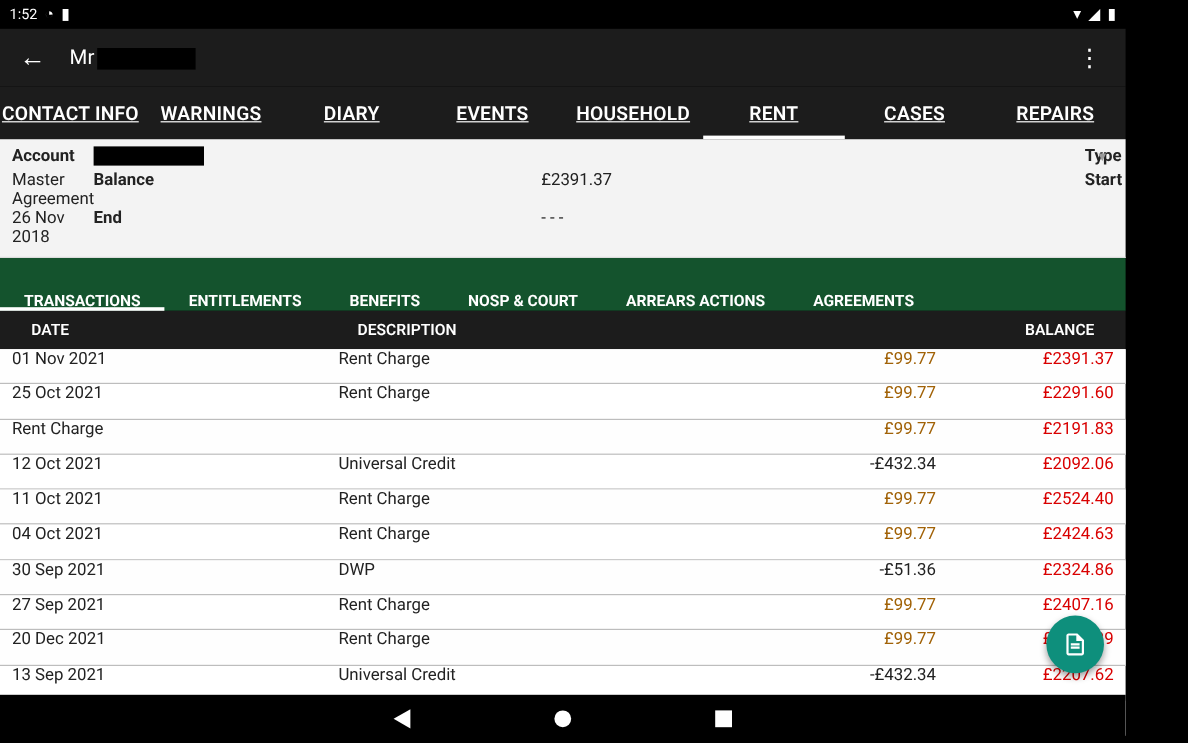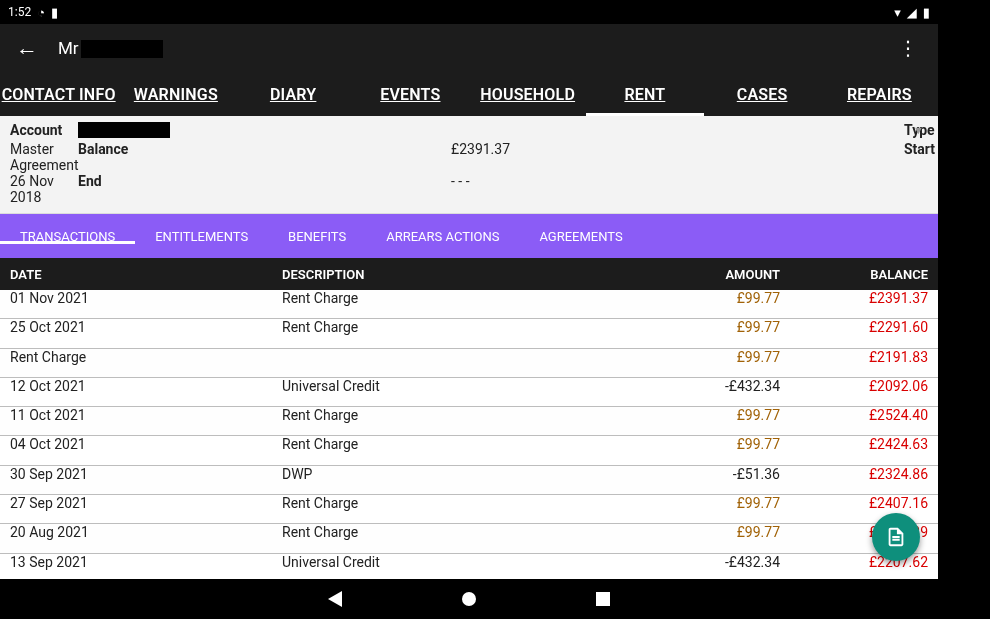--- a/index.html
+++ b/index.html
@@ -39,8 +39,8 @@
   .accountpanel .redact2 { display:inline-block; width:92px; height:16px; background:#000; }
   .accountpanel .drop { position:absolute; right:14px; top:8px; color:#9a9a9a; font-size:11px; cursor:pointer;}
   .subtabs {
-    background: #8b5cf6; color: #fff; display: flex; align-items: center; height: 44px;
-    font-size: 13px; font-weight: 400;
+    background: #14532d; color: #fff; display: flex; align-items: flex-end; height: 44px;
+    font-size: 13px; font-weight: 700;
   }
   .subtabs .stab {
     padding: 0 20px; display: flex; align-items: center; justify-content: center; cursor: pointer;

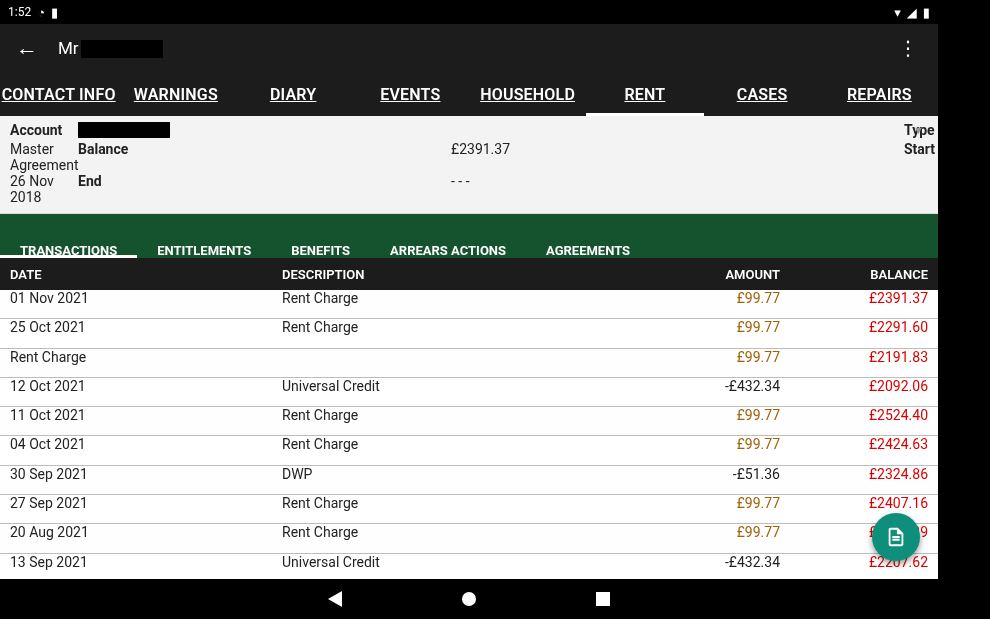--- a/index.html
+++ b/index.html
@@ -142,6 +142,7 @@
       <div class="stab active">TRANSACTIONS</div>
       <div class="stab">ENTITLEMENTS</div>
       <div class="stab">BENEFITS</div>
+      <div class="stab">NOSP &amp; COURT</div>
       <div class="stab">ARREARS ACTIONS</div>
       <div class="stab">AGREEMENTS</div>
     </div>

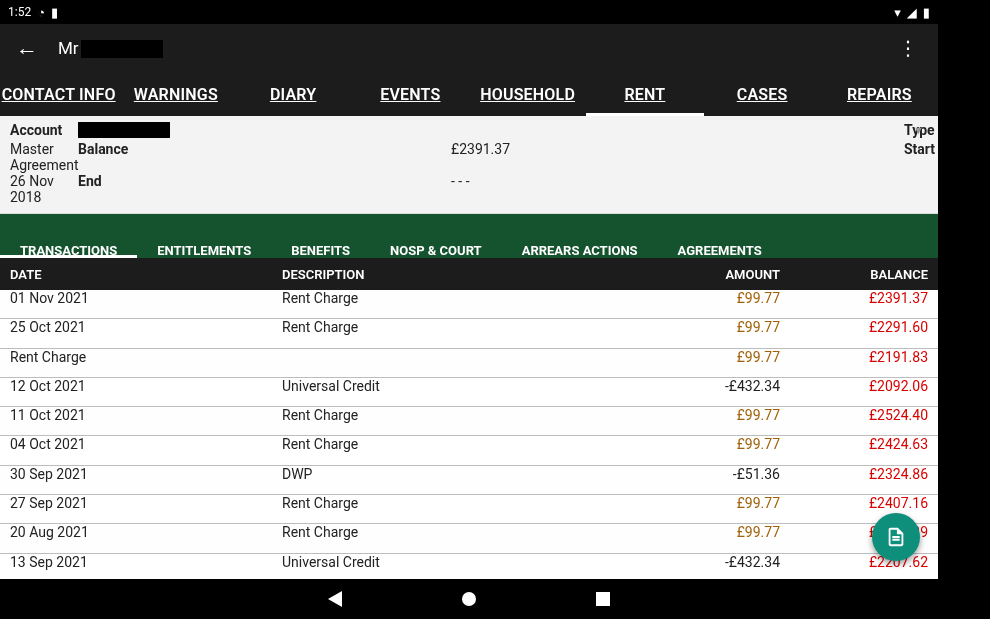--- a/index.html
+++ b/index.html
@@ -51,7 +51,7 @@
   }
   .tablehdr {
     background: #1c1c1c; color: #fff; font-size: 13px; font-weight: 600;
-    display: flex; height: 32px; align-items: center; padding: 0 10px;
+    display: flex; height: 32px; align-items: center; padding: 0 26px;
   }
   .col-date { width: 272px; }
   .col-desc { flex: 1; }

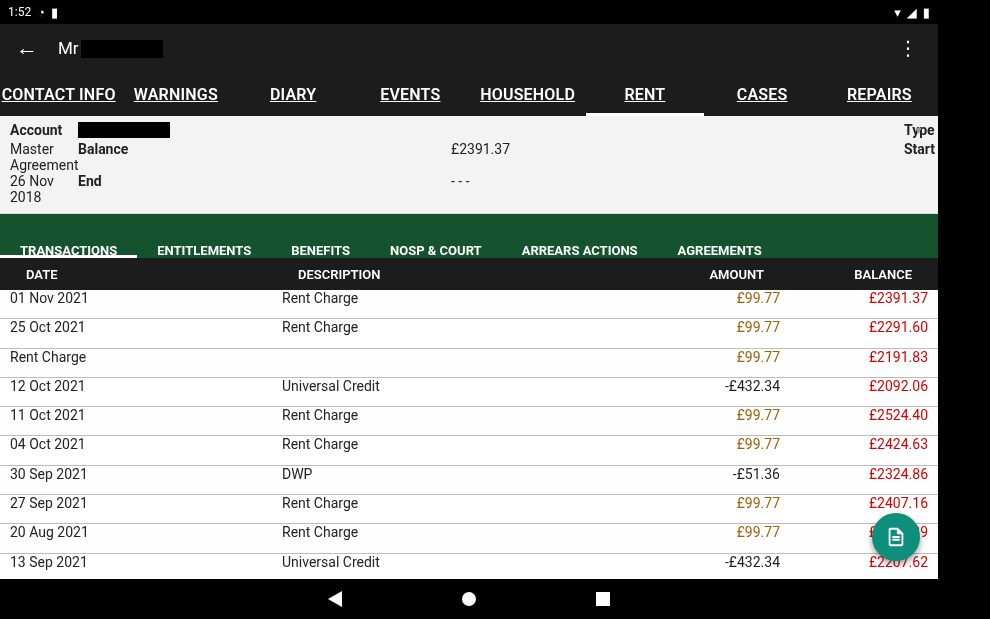--- a/index.html
+++ b/index.html
@@ -150,7 +150,6 @@
   <div class="tablehdr">
     <div class="col-date">DATE</div>
     <div class="col-desc">DESCRIPTION</div>
-    <div class="col-amt">AMOUNT</div>
     <div class="col-bal">BALANCE</div>
   </div>
 

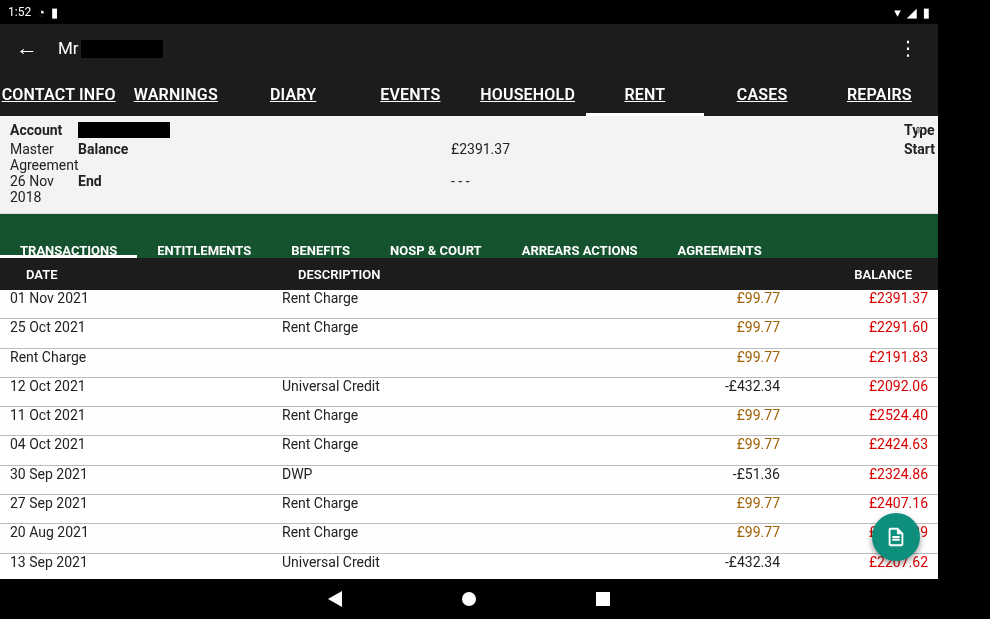--- a/index.html
+++ b/index.html
@@ -202,7 +202,7 @@
         <div class="col-bal bal">£2407.16</div>
       </div>
       <div class="row">
-        <div class="col-date">20 Aug 2021</div>
+        <div class="col-date">20 Dec 2021</div>
         <div class="col-desc">Rent Charge</div>
         <div class="col-amt amt red">£99.77</div>
         <div class="col-bal bal">£2307.39</div>

